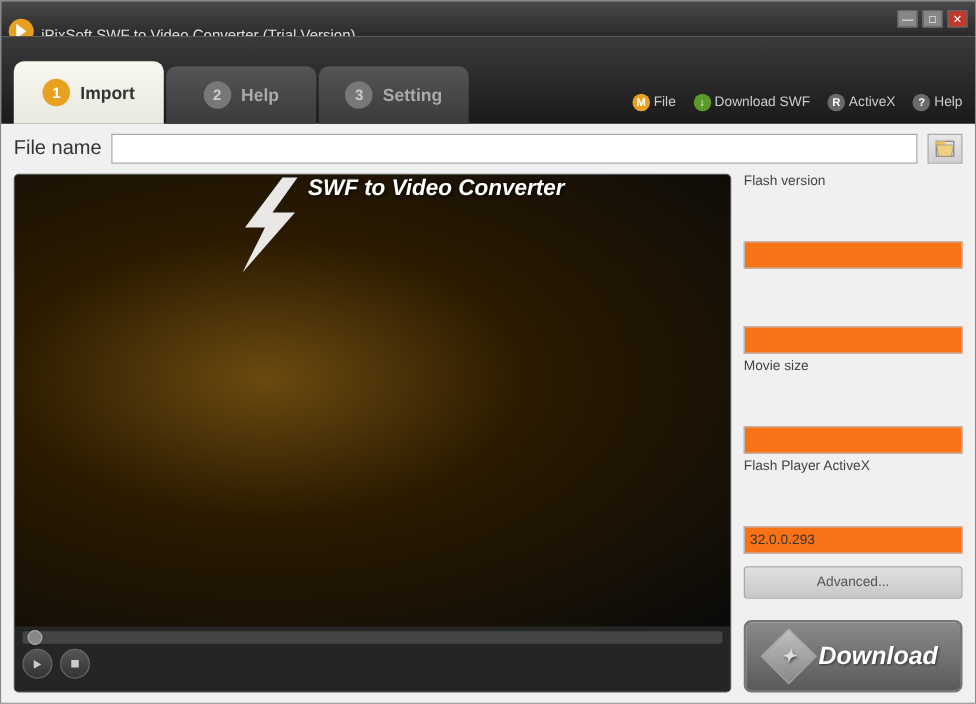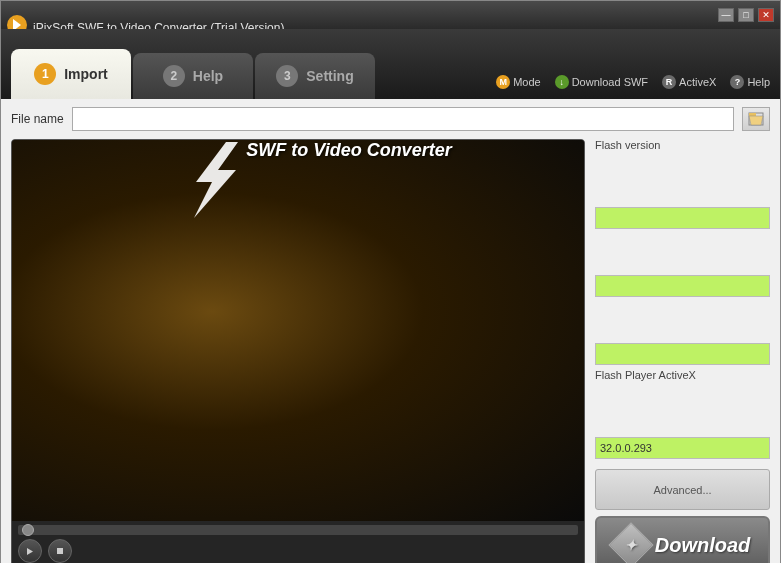--- a/index.html
+++ b/index.html
@@ -435,7 +435,7 @@
     <div class="nav-right">
       <div class="nav-right-item">
         <span class="nav-icon mode-icon">M</span>
-        <span>Mode</span>
+        <span>File</span>
       </div>
       <div class="nav-right-item">
         <span class="nav-icon download-icon">↓</span>

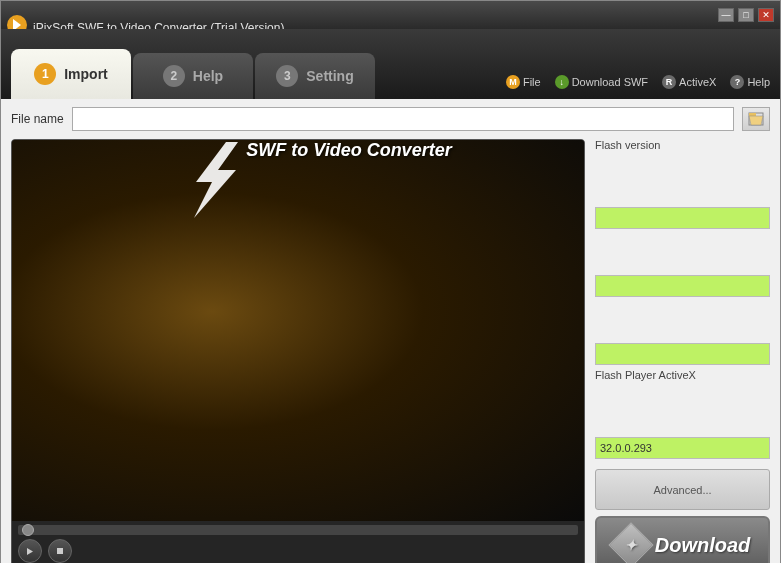--- a/index.html
+++ b/index.html
@@ -188,7 +188,7 @@
 
     .file-label {
       color: #333;
-      font-size: 12px;
+      font-size: 16px;
       white-space: nowrap;
     }
 

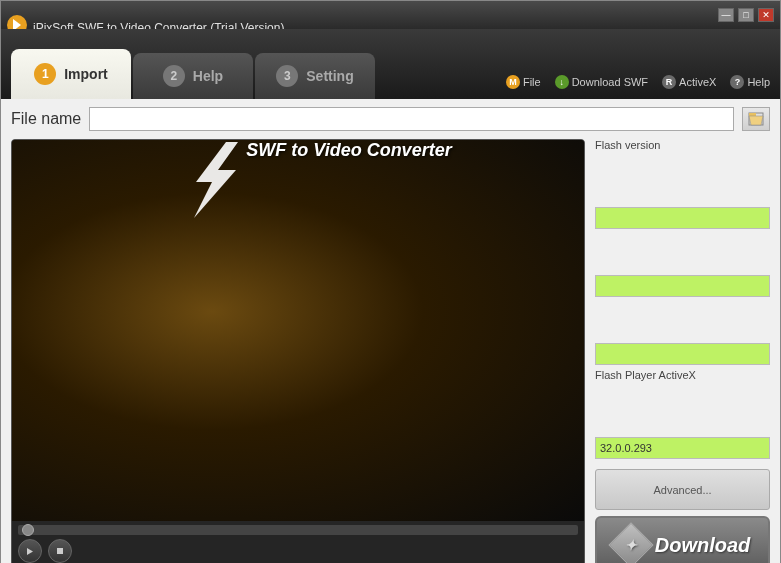--- a/index.html
+++ b/index.html
@@ -324,7 +324,7 @@
     .field-group {
       display: flex;
       flex-direction: column;
-      gap: 14px;
+      gap: 0;
     }
 
     .field-label {

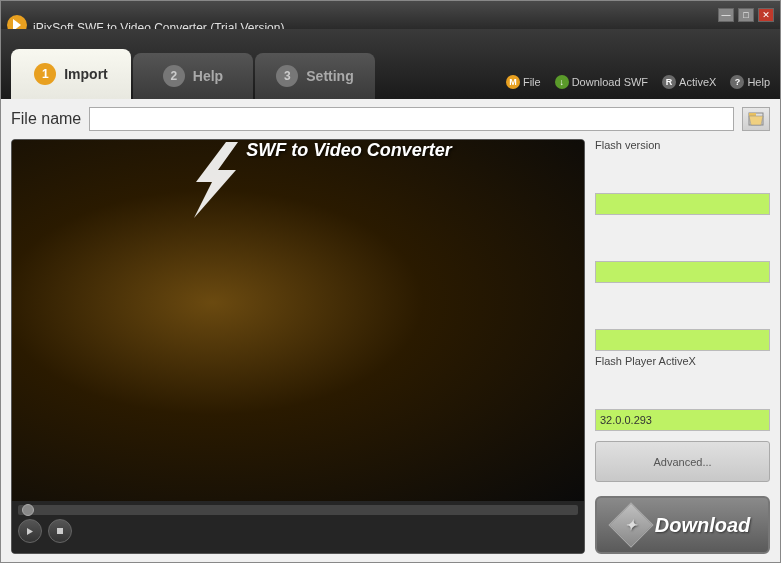--- a/index.html
+++ b/index.html
@@ -510,6 +510,7 @@
           </div>
 
           <div class="field-group">
+            <span class="field-label">Movie size</span>
             <input type="text" class="field-input" readonly="" value="" style="">
           </div>
 

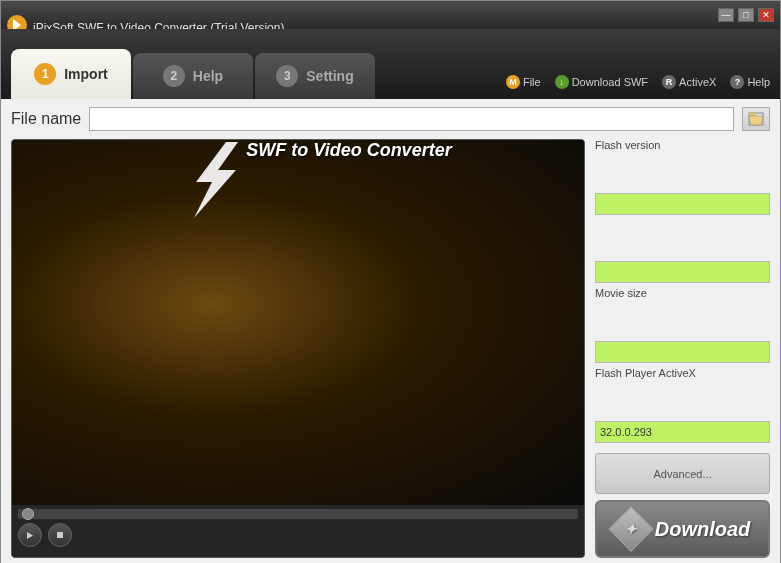--- a/index.html
+++ b/index.html
@@ -335,7 +335,7 @@
     .field-input {
       height: 22px;
       border: 1px solid #bbb;
-      background: #bef264;
+      background: #f97316;
       padding: 2px 4px;
       font-size: 11px;
       color: #333;

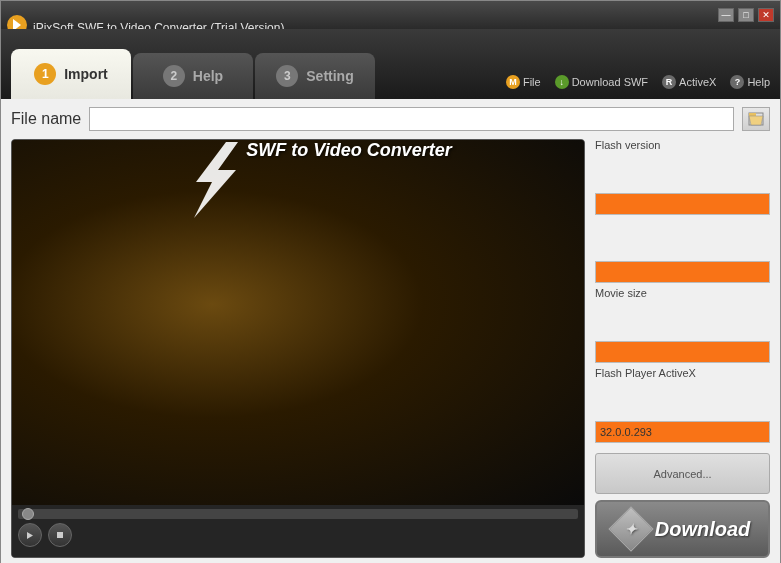--- a/index.html
+++ b/index.html
@@ -347,7 +347,7 @@
     }
 
     .advanced-btn {
-      height: 41px;
+      height: 26px;
       background: linear-gradient(to bottom, #e0e0e0, #c8c8c8);
       border: 1px solid #aaa;
       border-radius: 3px;

